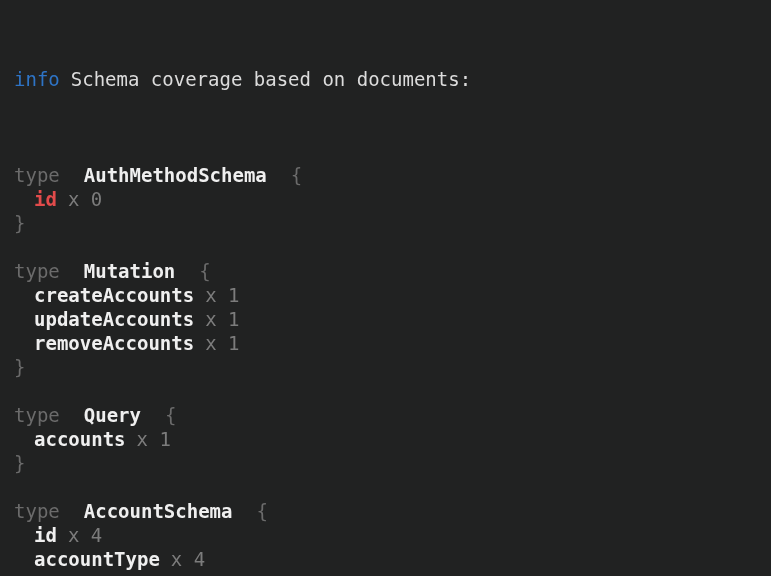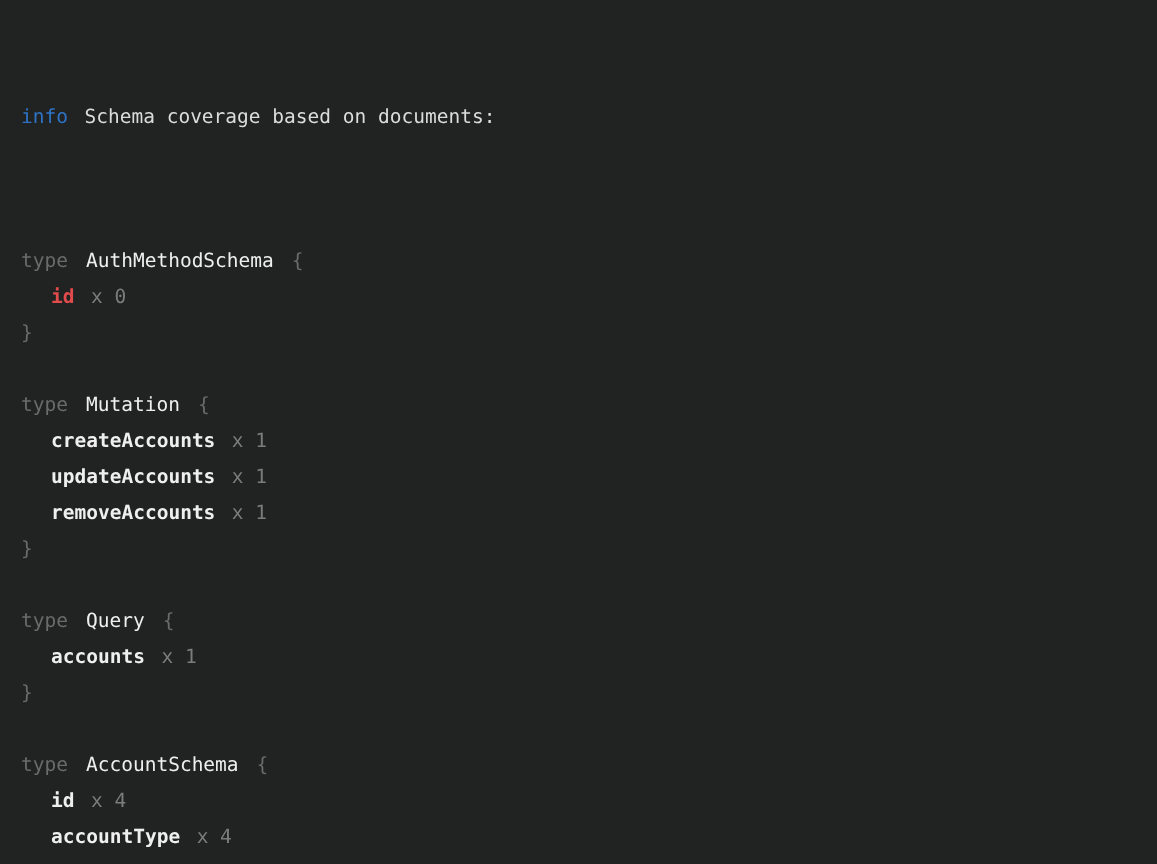--- a/index.html
+++ b/index.html
@@ -25,7 +25,7 @@
     height: 576px;
     padding: 19px 0 0 14px;
     font-family: "DejaVu Sans Mono", "Liberation Mono", monospace;
-    font-size: 13px;
+    font-size: 19px;
     line-height: 24px;
     color: var(--msg);
     white-space: pre;

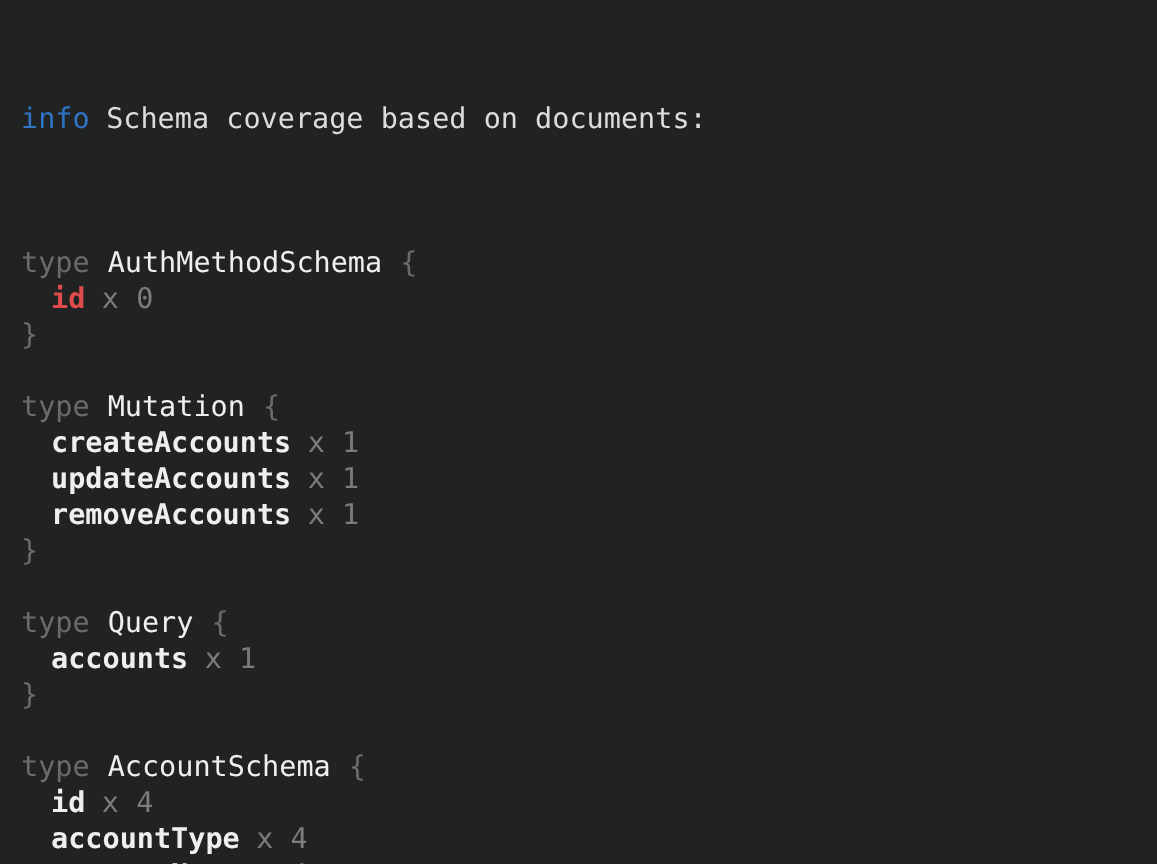--- a/index.html
+++ b/index.html
@@ -36,7 +36,7 @@
   .info-message { color: var(--msg); }
   .keyword { color: var(--kw); }
   .brace { color: var(--kw); }
-  .type-name { color: var(--name); font-weight: normal; margin: 0 12px; }
+  .type-name { color: var(--name); font-weight: bold; margin: 0 24px; }
   .field-line { padding-left: 20px; }
   .field-name { color: var(--name); font-weight: bold; margin-right: 11px; }
   .field-name.uncovered { color: var(--red); }

